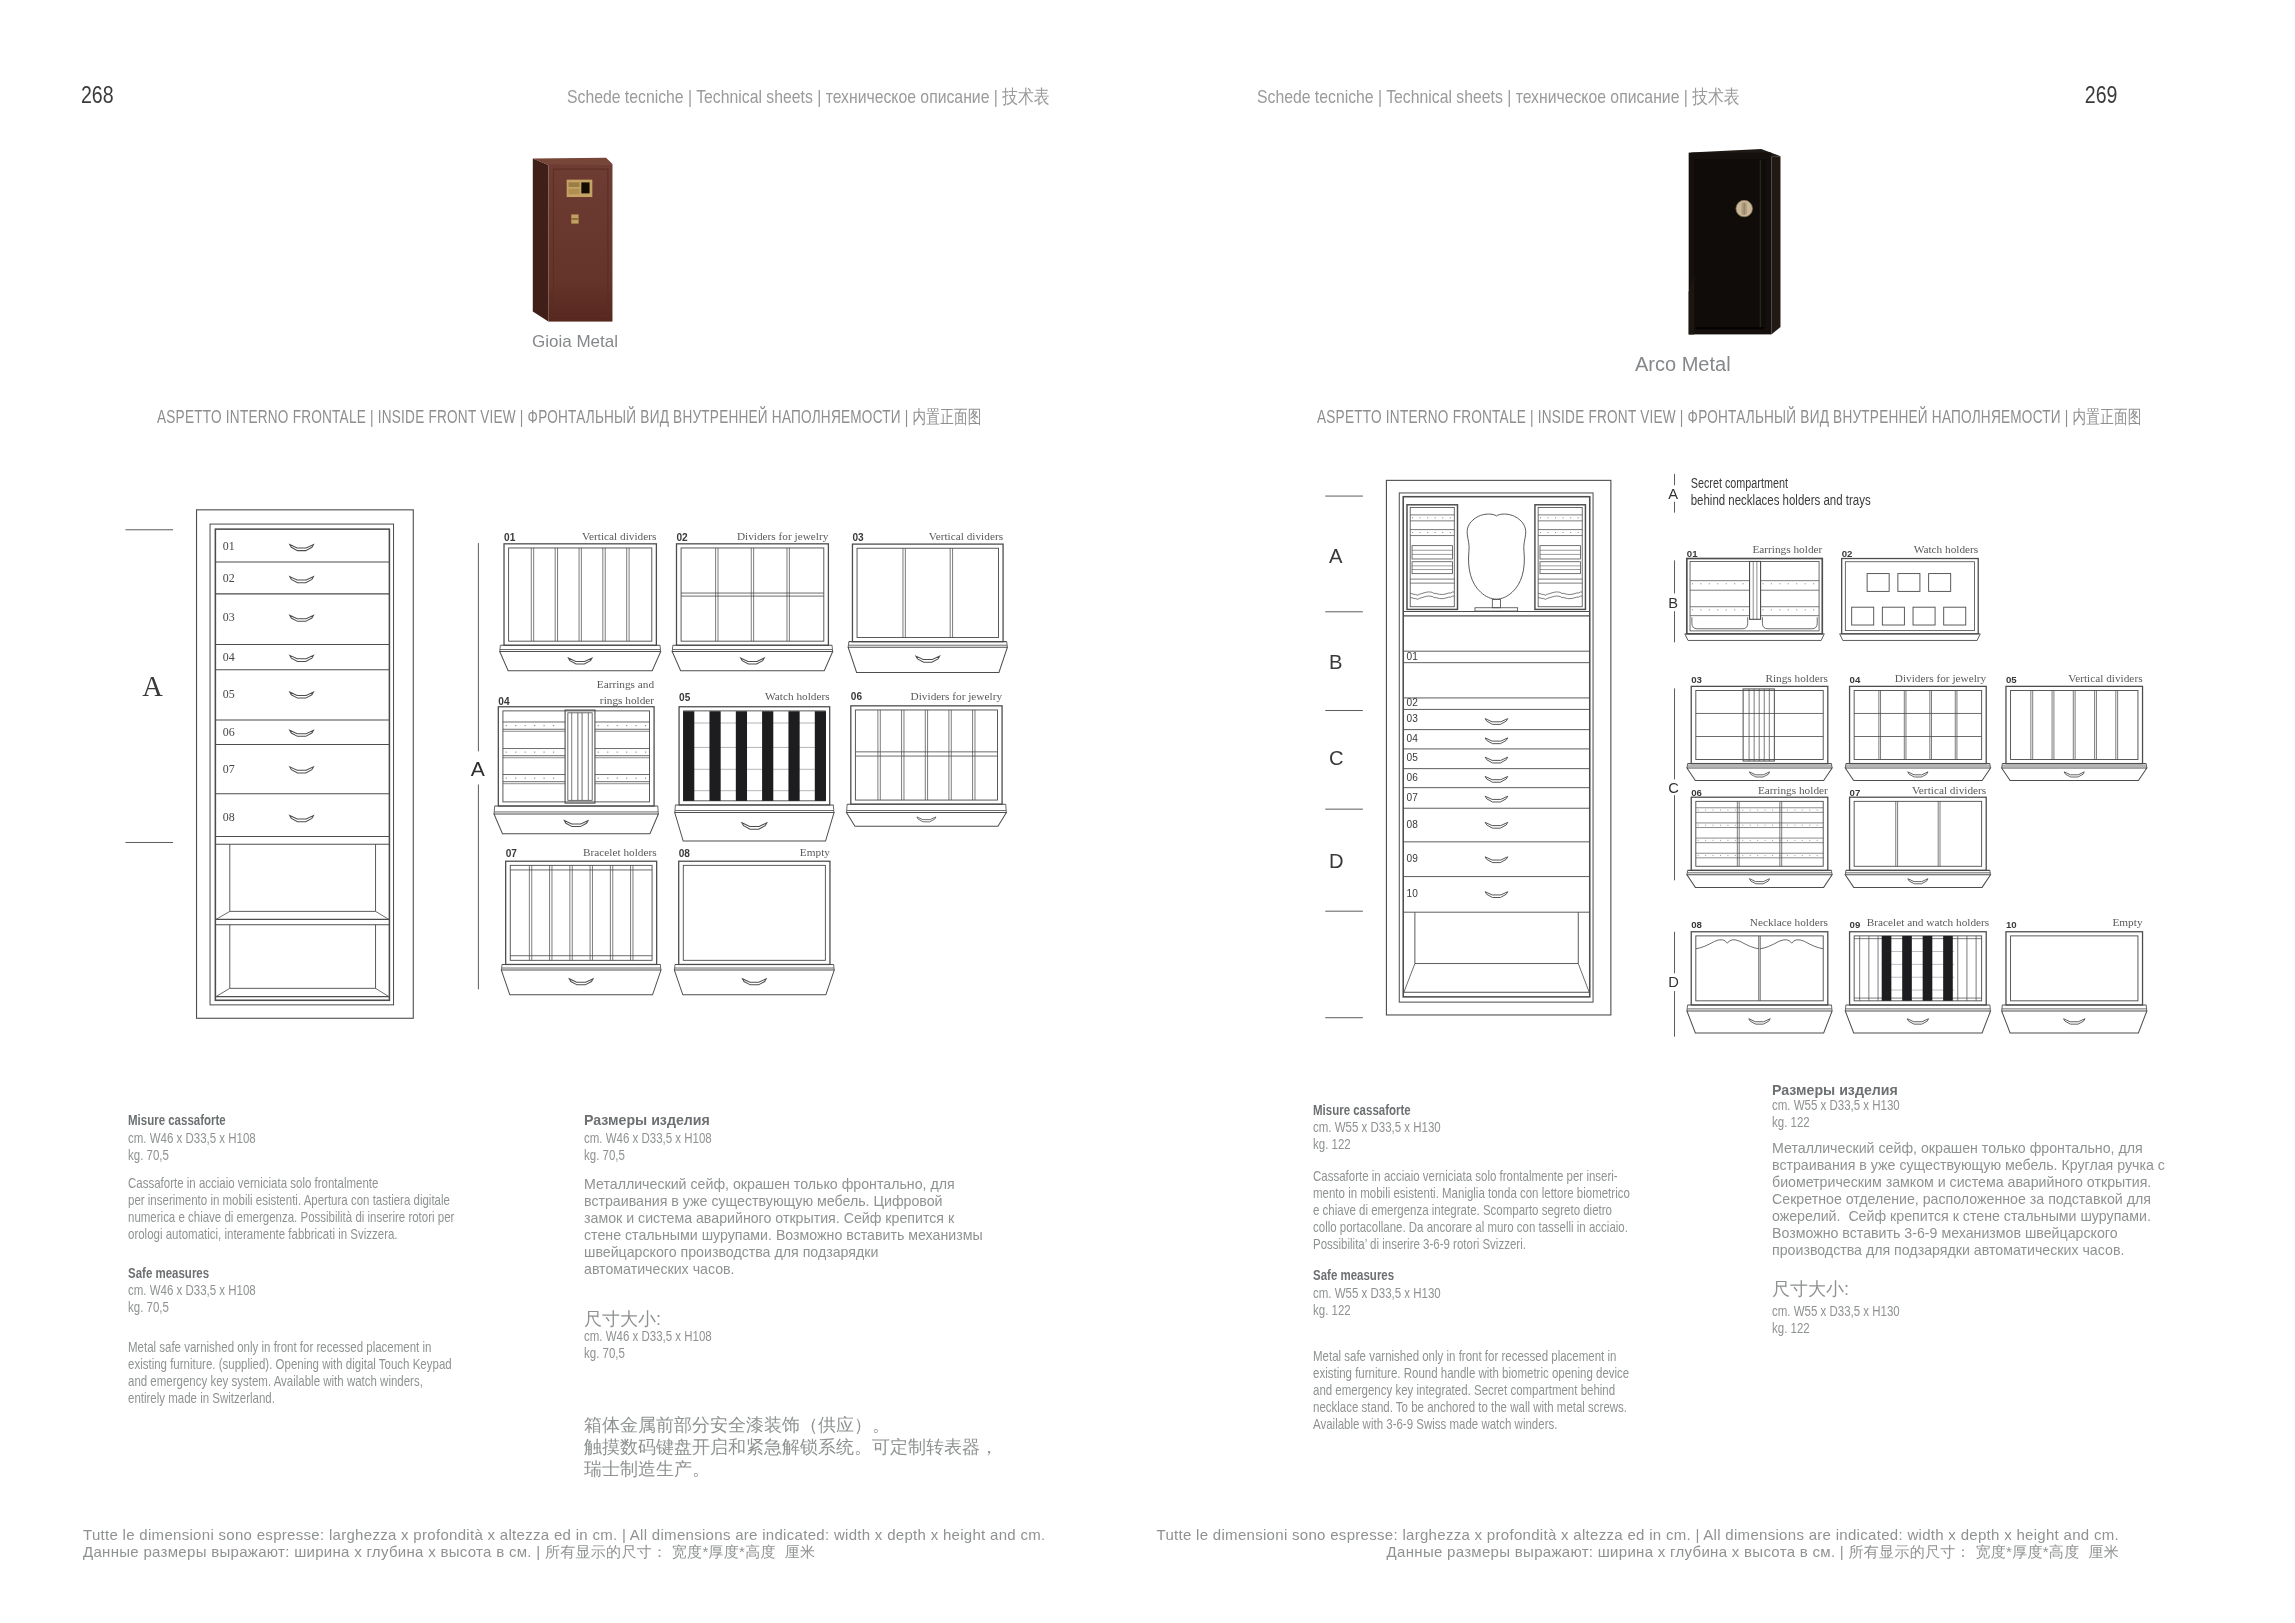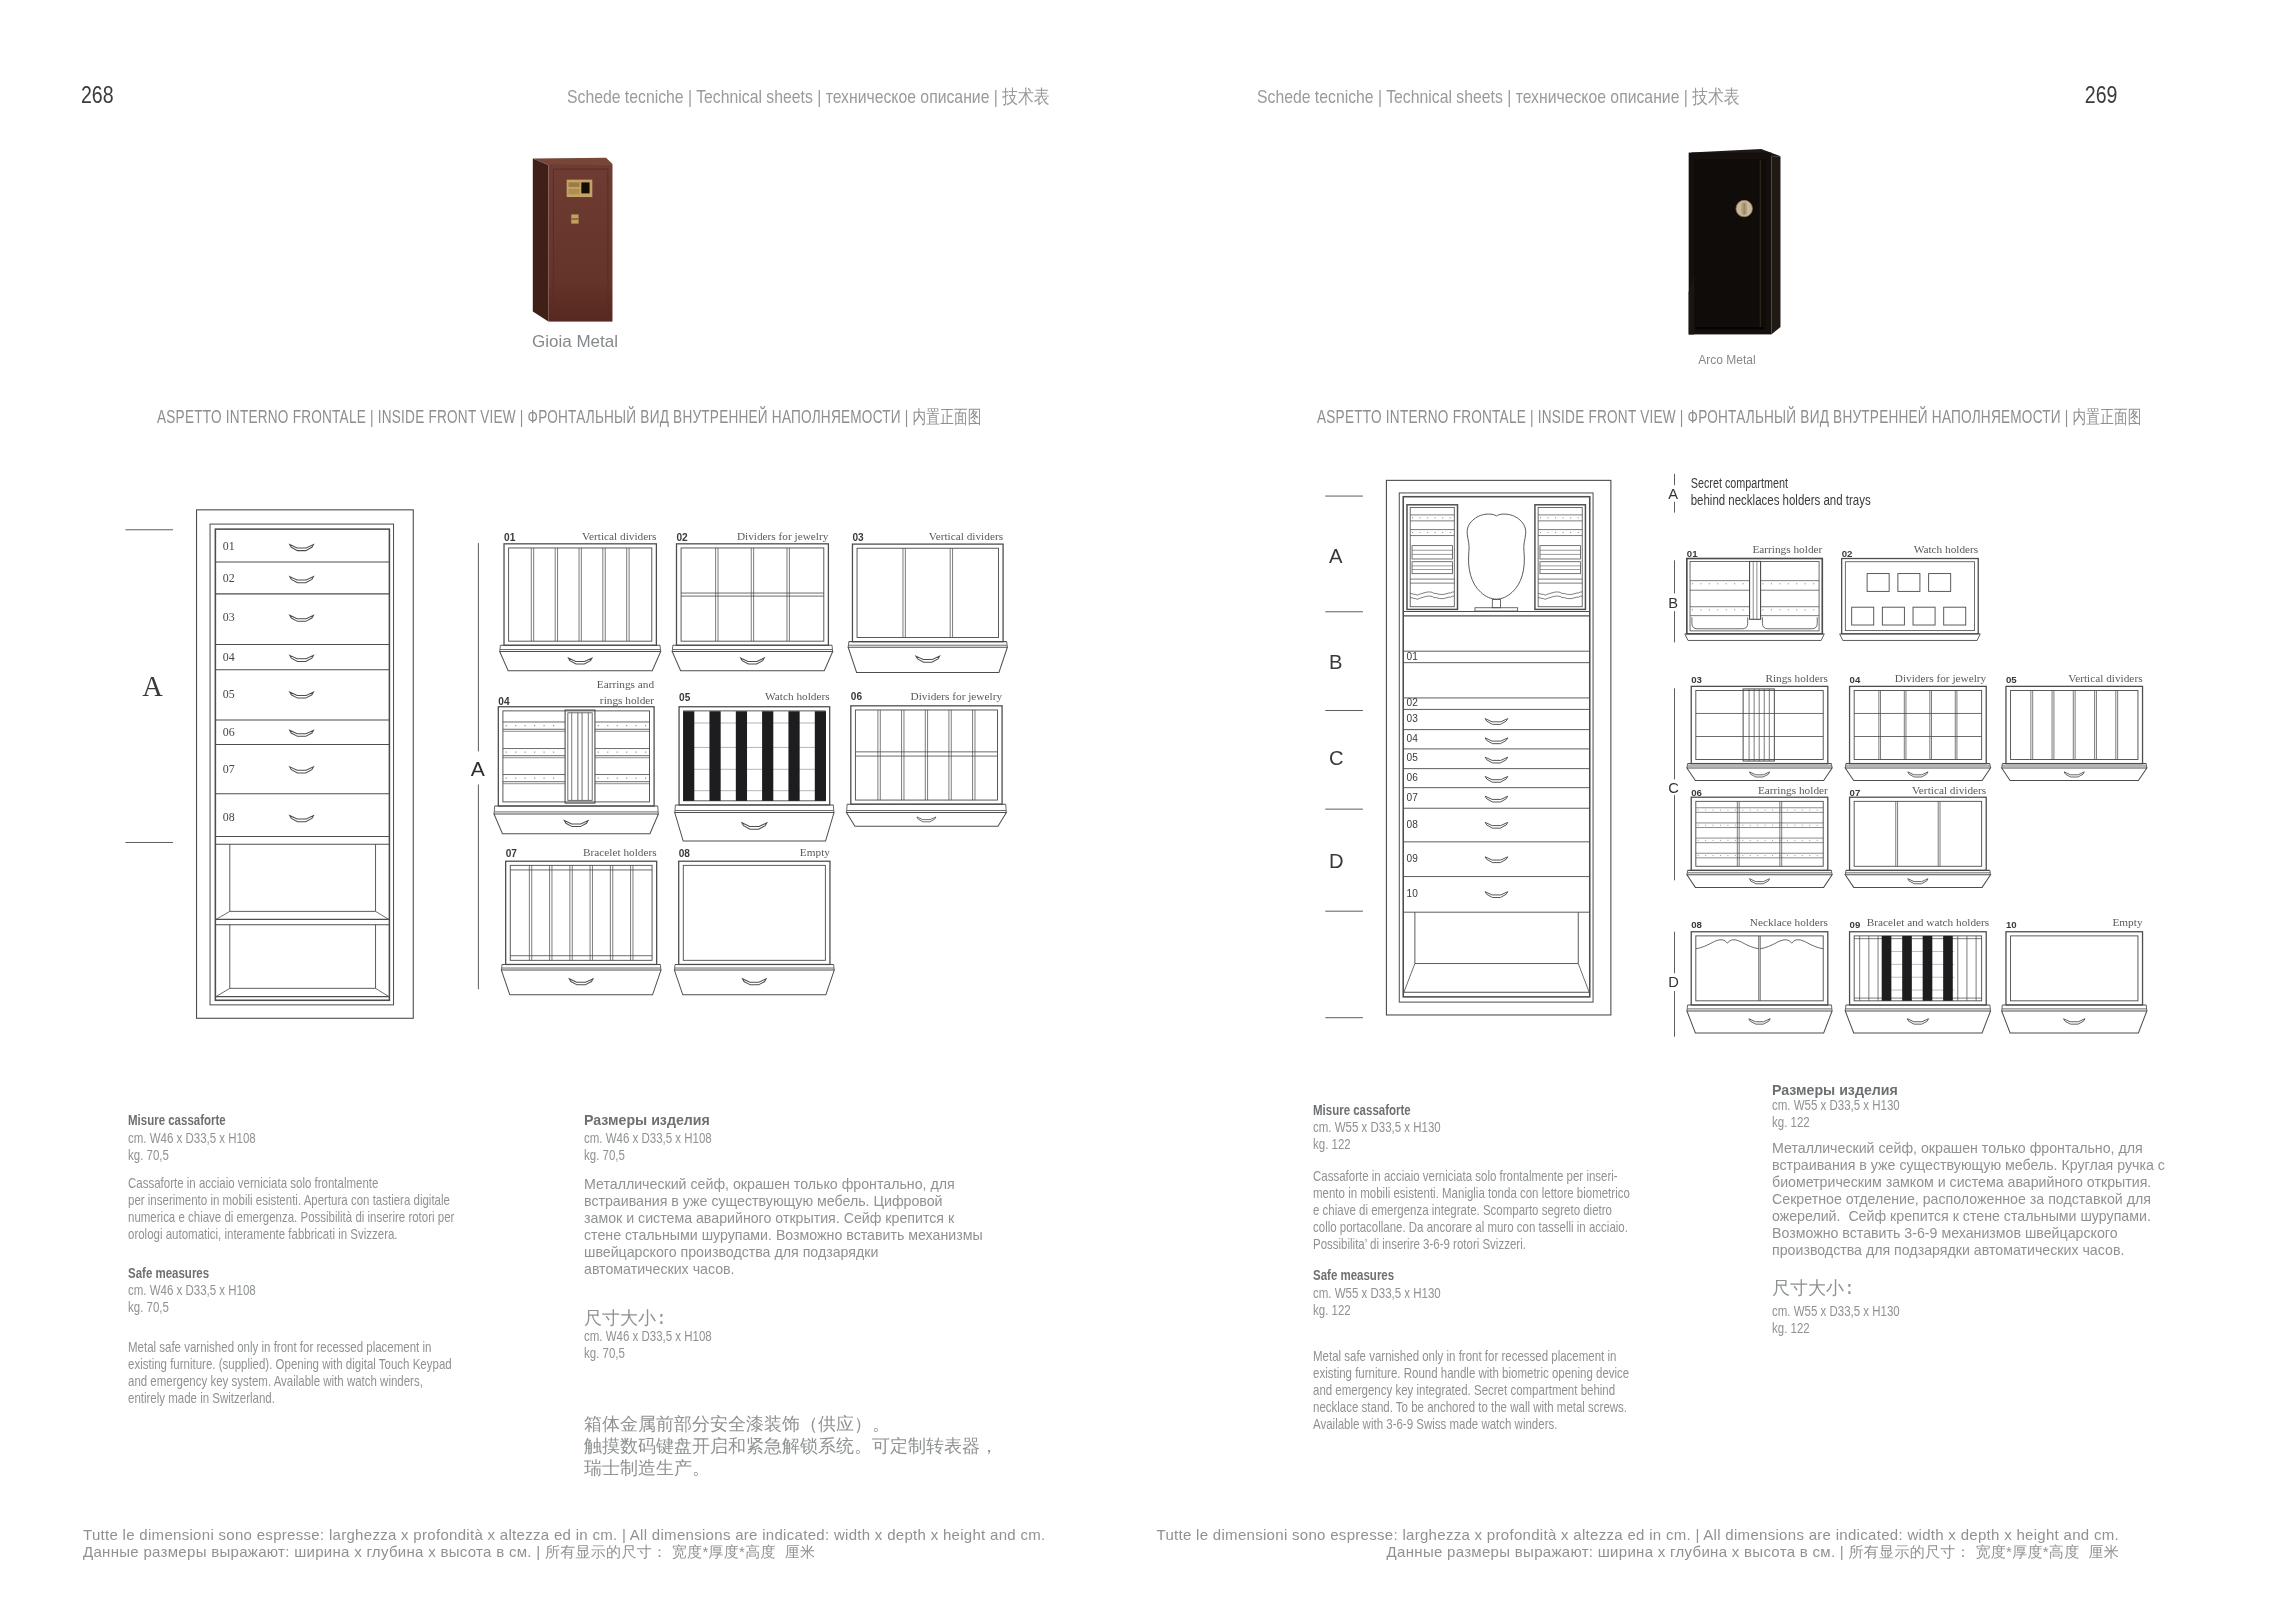--- a/index.html
+++ b/index.html
@@ -59,7 +59,7 @@
   <line x1="64.5" y1="63" x2="64.5" y2="75" stroke="#8d7c60" stroke-width="1"></line>
 </svg>
 
-<div class="abs" style="left:1635px; top:353px; width:184px; text-align:center; font-size:12px; color:#85888a;">Arco Metal</div>
+<div class="abs" style="left:1635px; top:353px; width:184px; text-align:left; font-size:20px; color:#85888a;">Arco Metal</div>
 
 <div class="abs" style="left:157px; top:404px; font-size:18.4px; letter-spacing:0.3px; color:#8e8e8e; transform:scaleX(0.74); transform-origin:0 0; white-space:pre;">ASPETTO INTERNO FRONTALE | INSIDE FRONT VIEW | ФРОНТАЛЬНЫЙ ВИД ВНУТРЕННЕЙ НАПОЛНЯЕМОСТИ | 内置正面图</div>
 

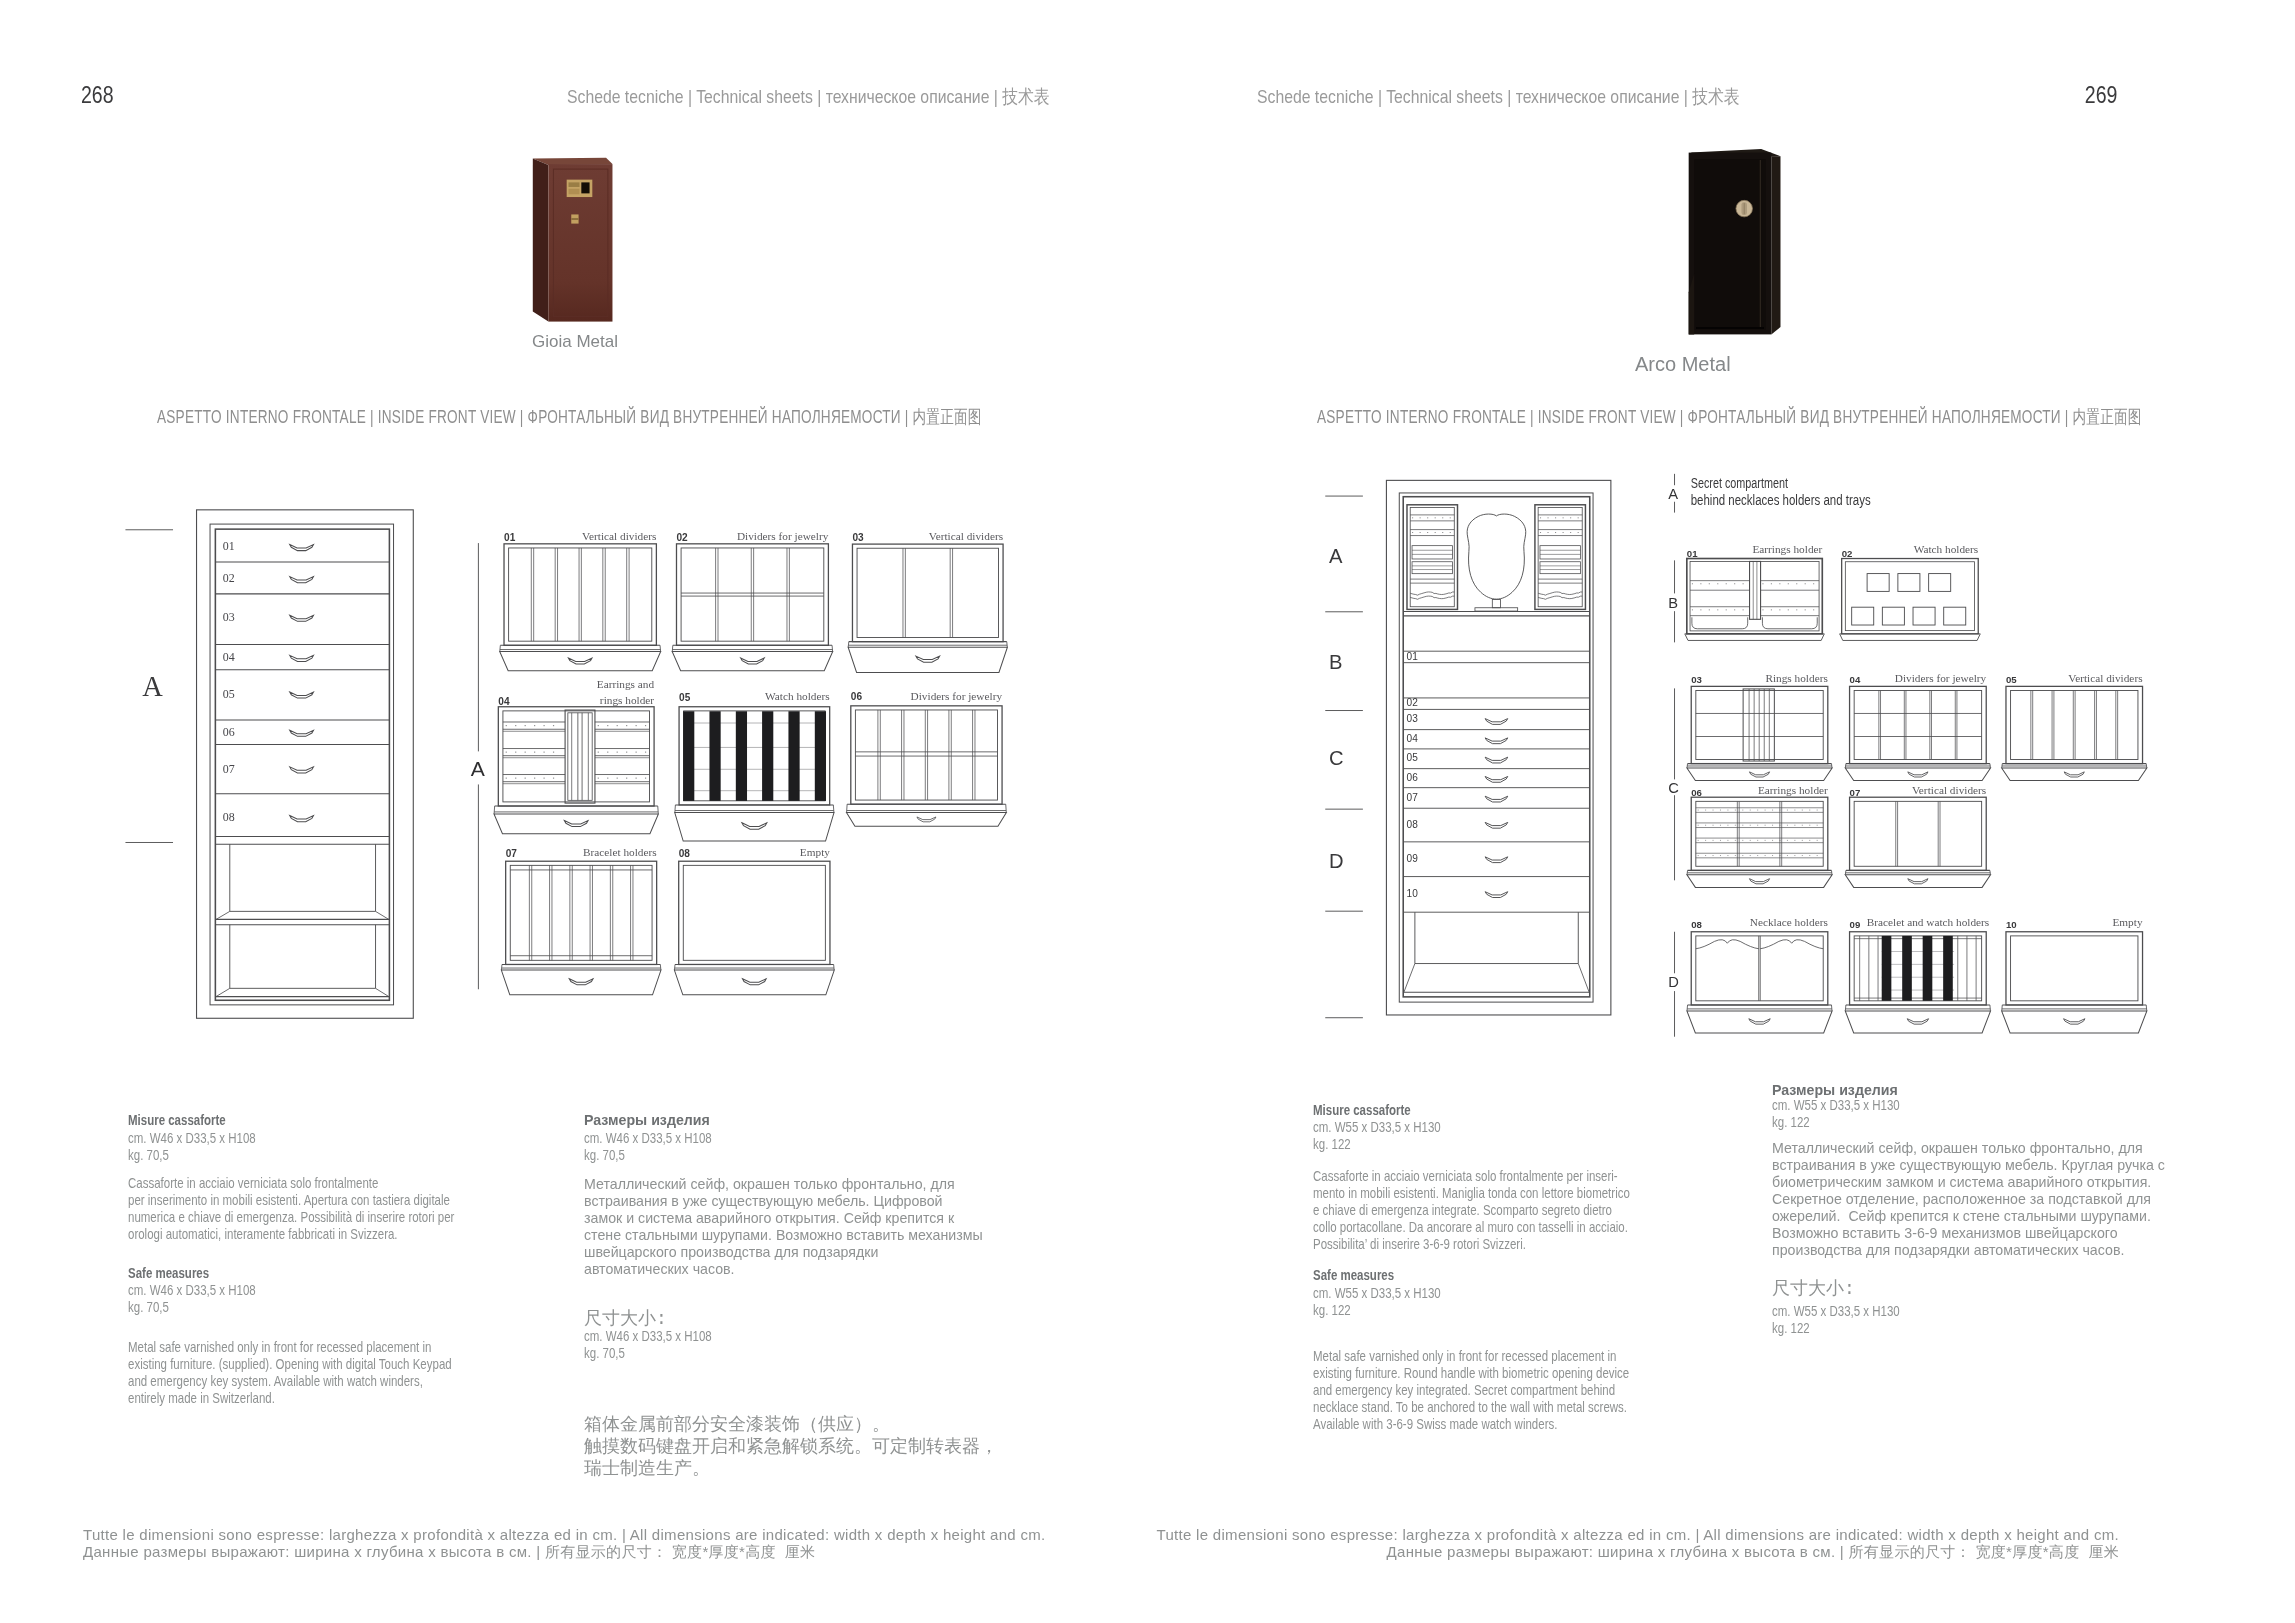--- a/index.html
+++ b/index.html
@@ -9,7 +9,7 @@
   .body { font-size:14.2px; line-height:17px; color:#8f9292; white-space:pre; }
   .lat { transform:scaleX(0.81); transform-origin:0 0; }
   .bold { color:#6d7072; font-weight:bold; }
-  .cjk { font-size:18px; line-height:22px;font-family:Liberation Mono, monospace; }
+  .cjk { font-size:18px; line-height:22px; }
 </style>
 </head>
 <body>

